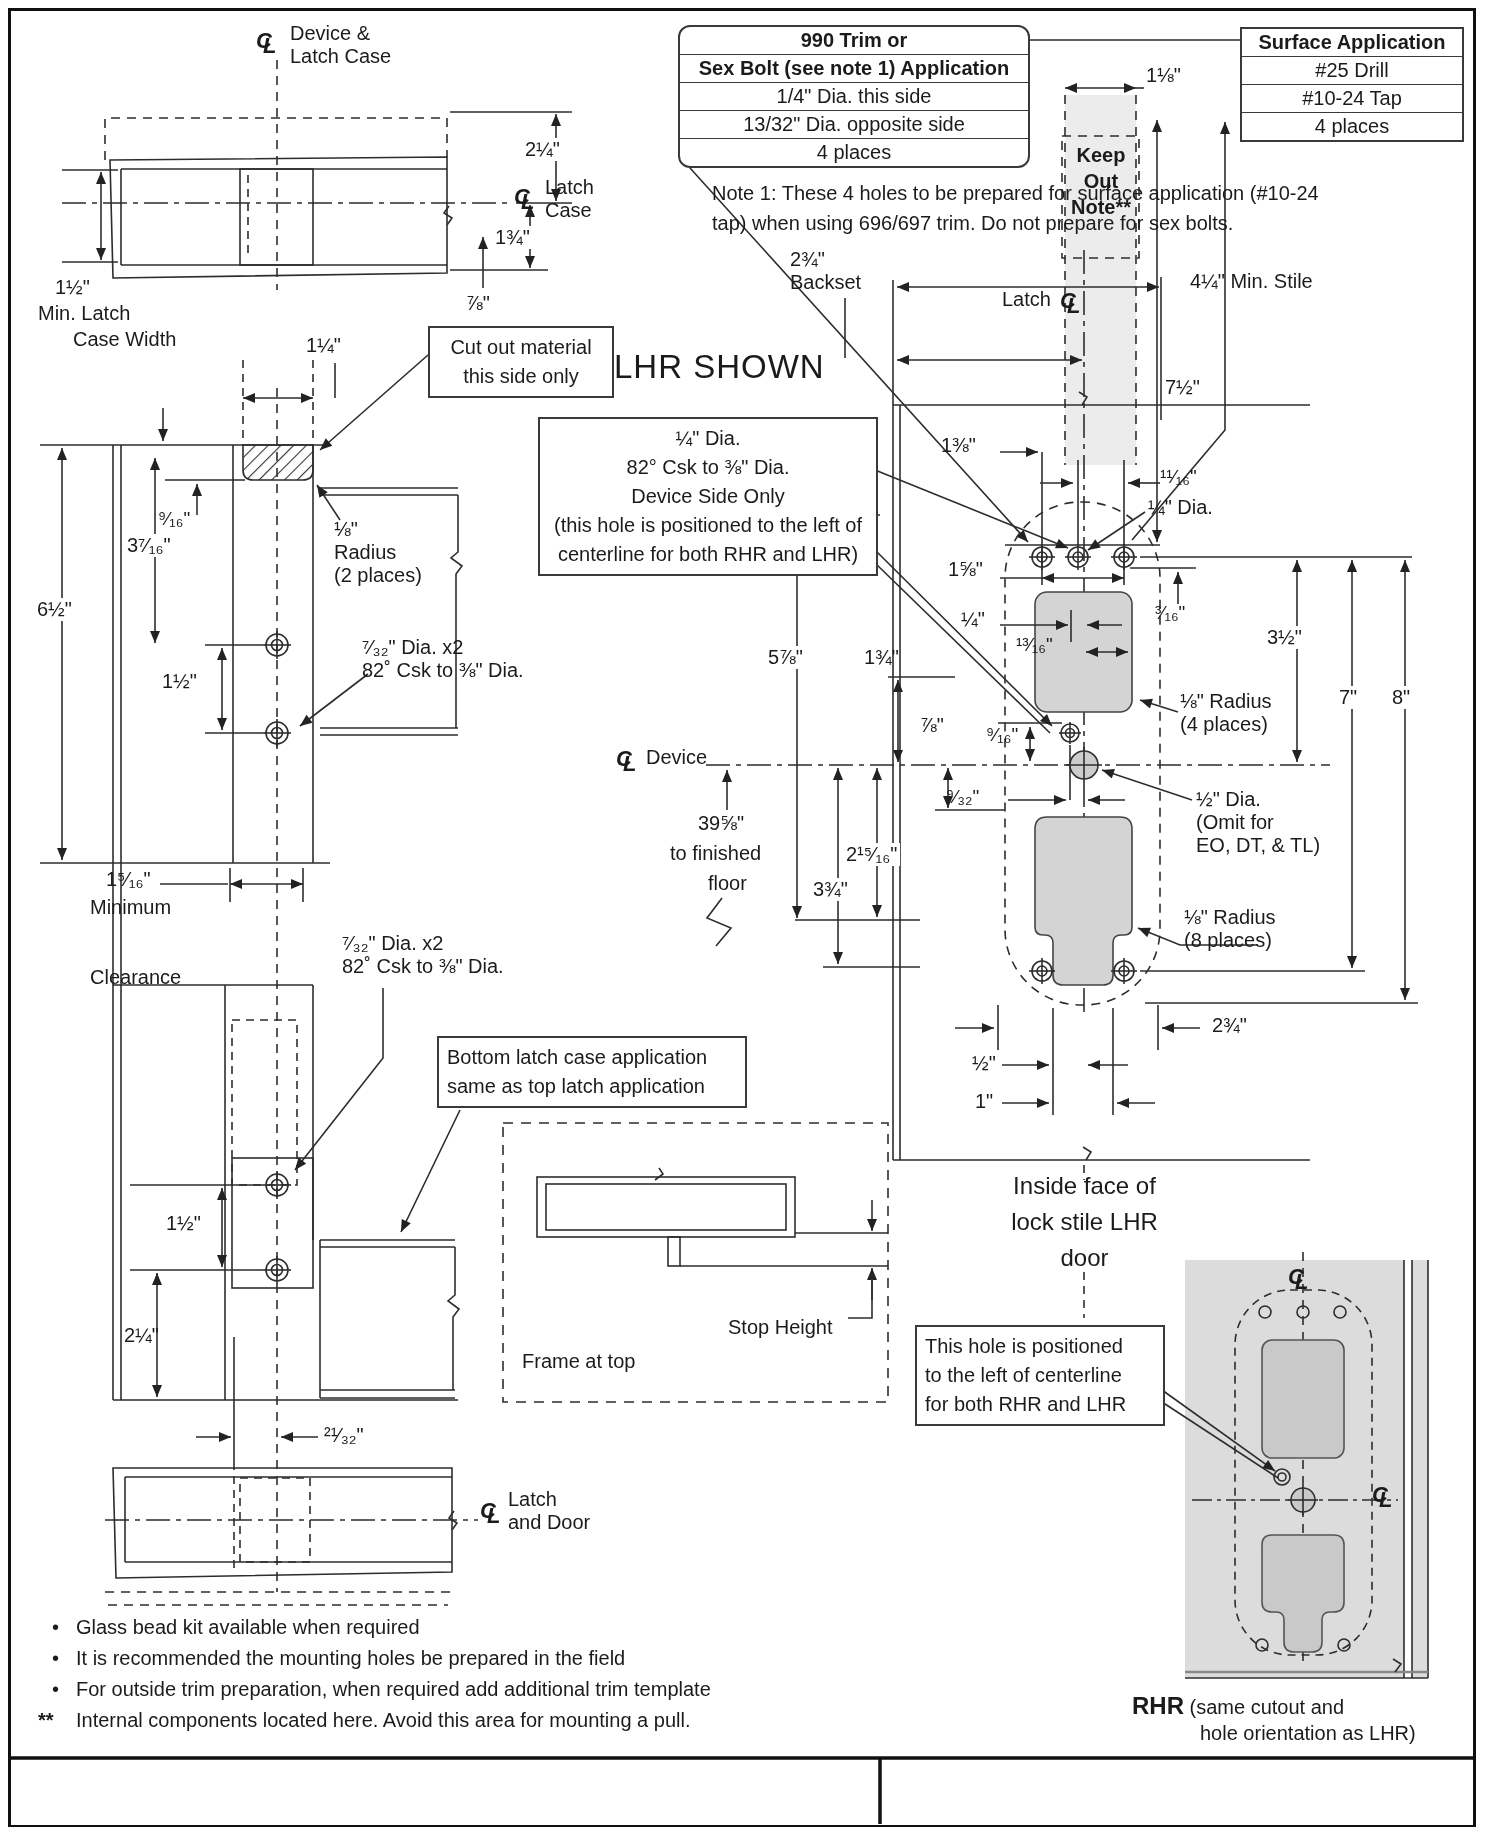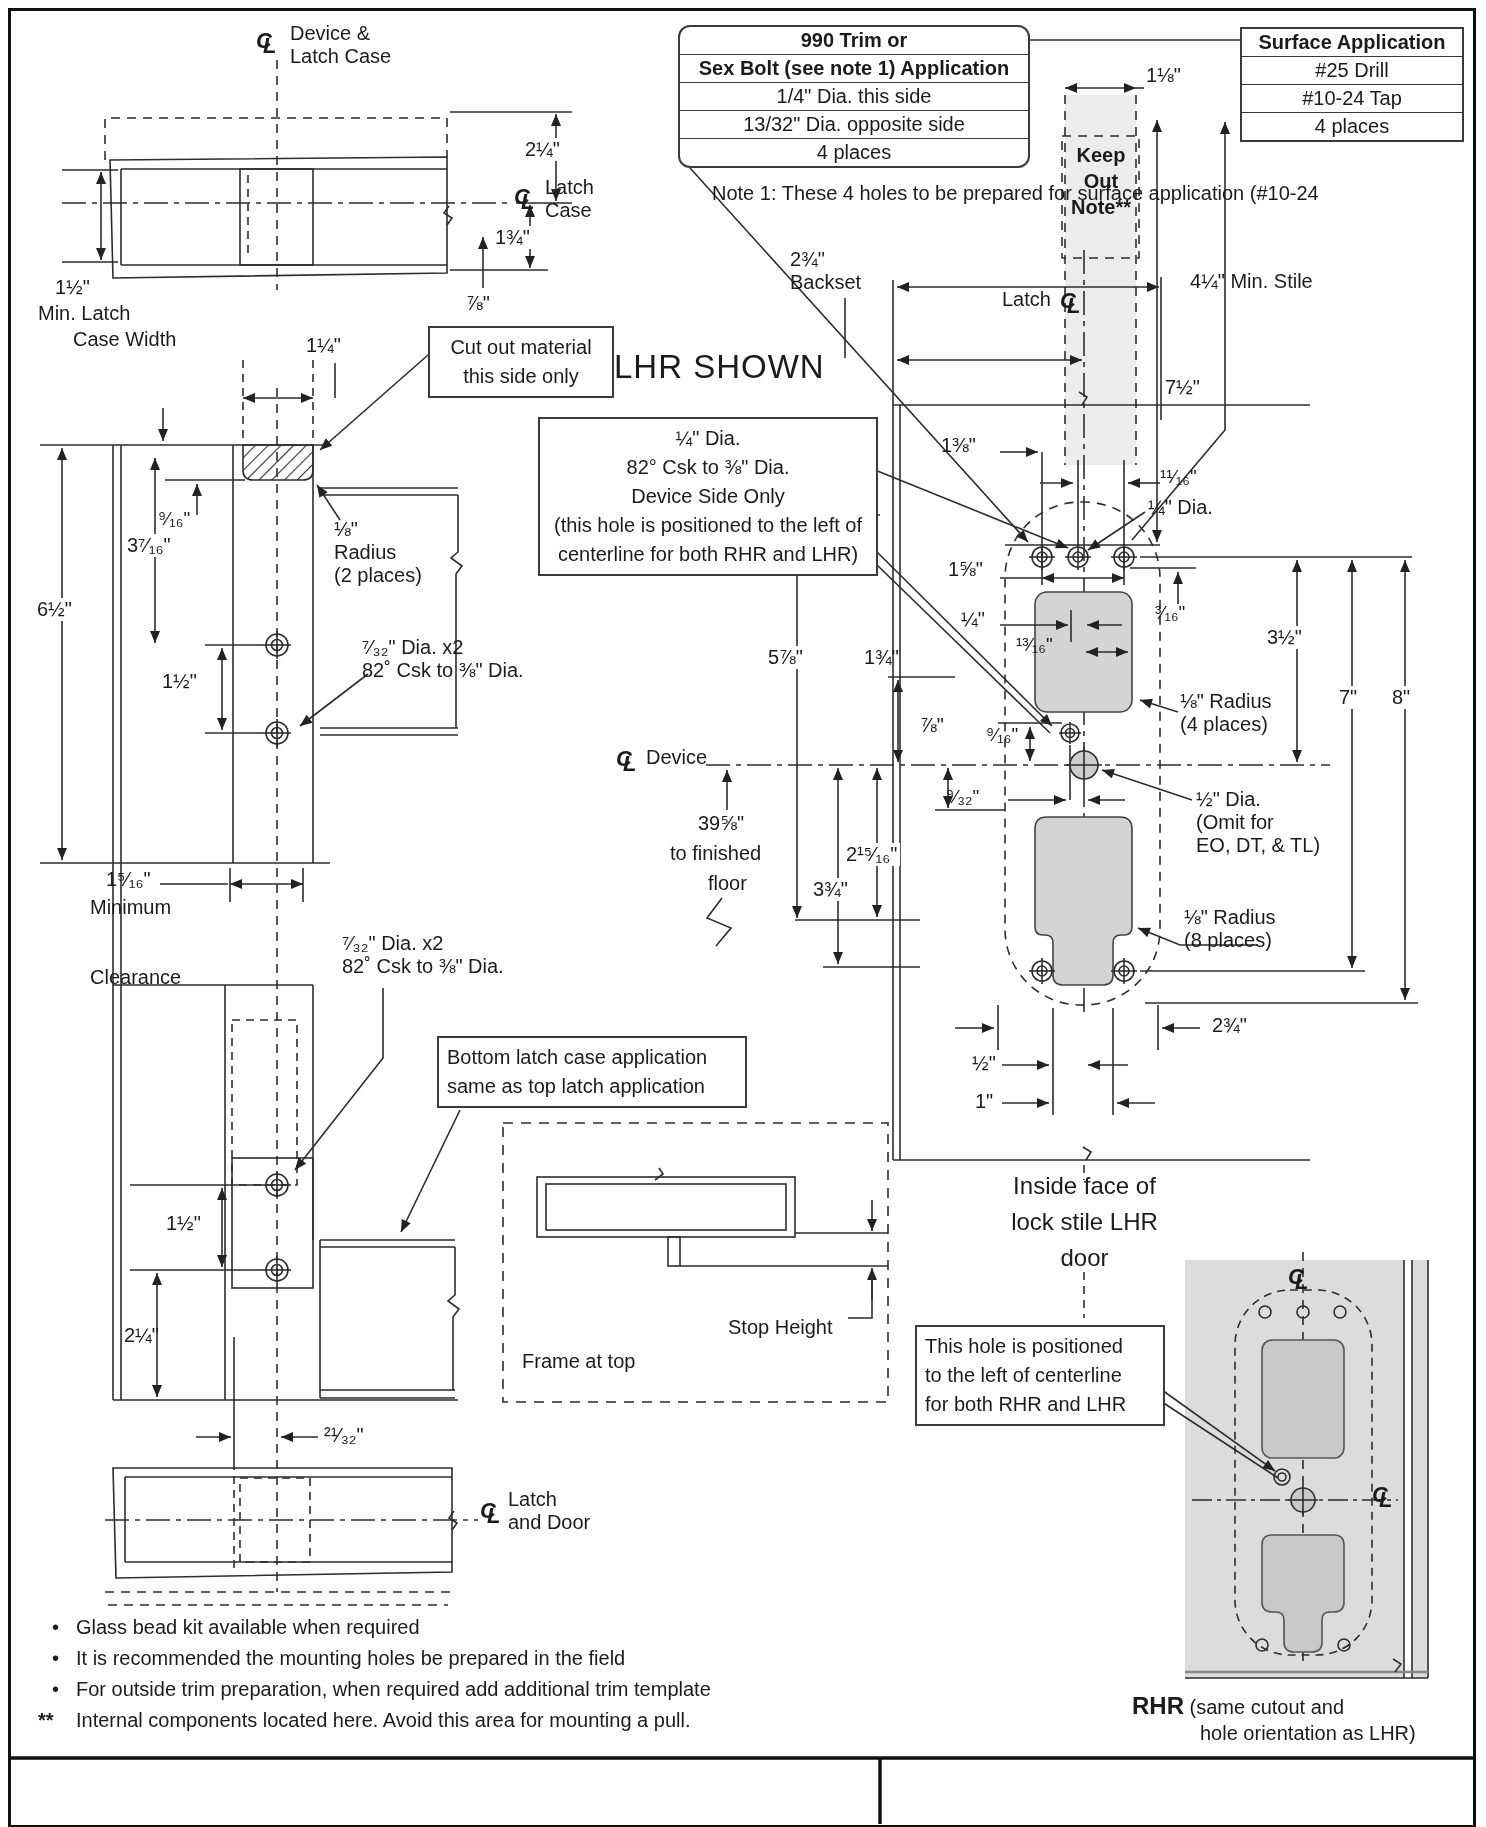--- a/index.html
+++ b/index.html
@@ -423,6 +423,7 @@
 <div class="lbl" style="left:1146px;top:64px;">1⅛"</div>
 
 <div class="lbl" style="left:712px;top:182px;">Note 1: These 4 holes to be prepared for surface application (#10-24</div>
+<div class="lbl" style="left:712px;top:212px;">tap) when using 696/697 trim. Do not prepare for sex bolts.</div>
 
 <div class="callout" style="left:538px;top:417px;width:320px;">
   <span>¼" Dia.</span><br>

